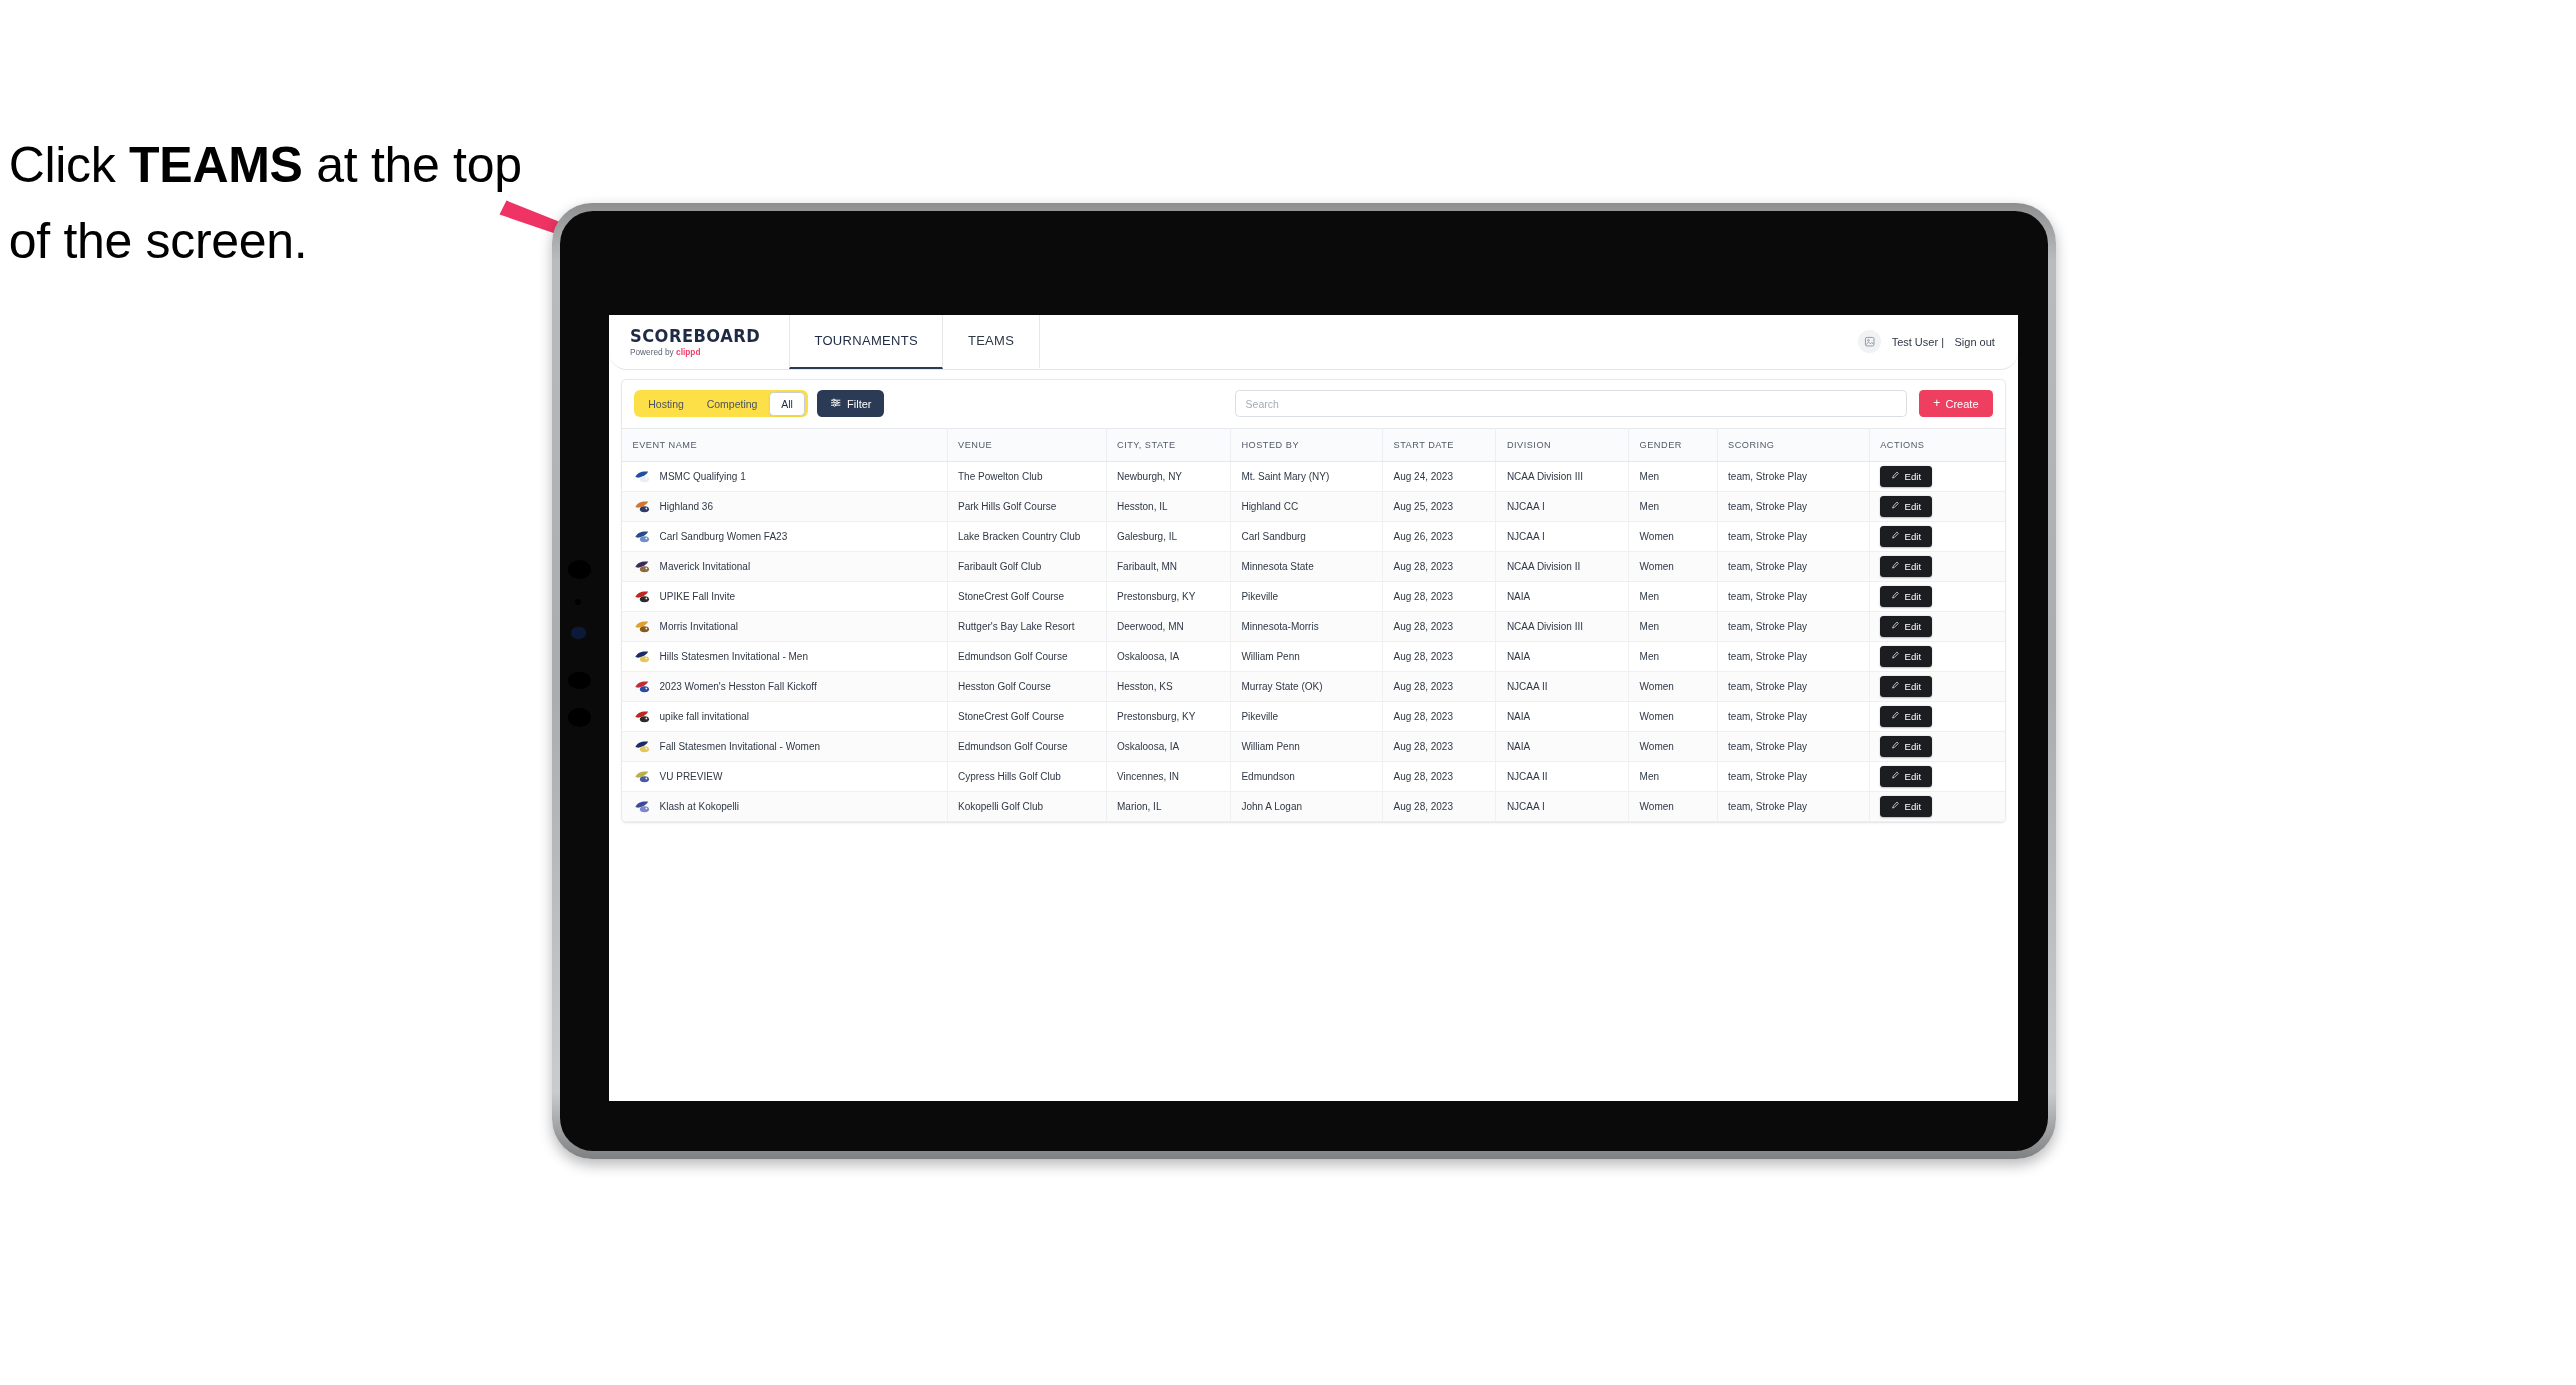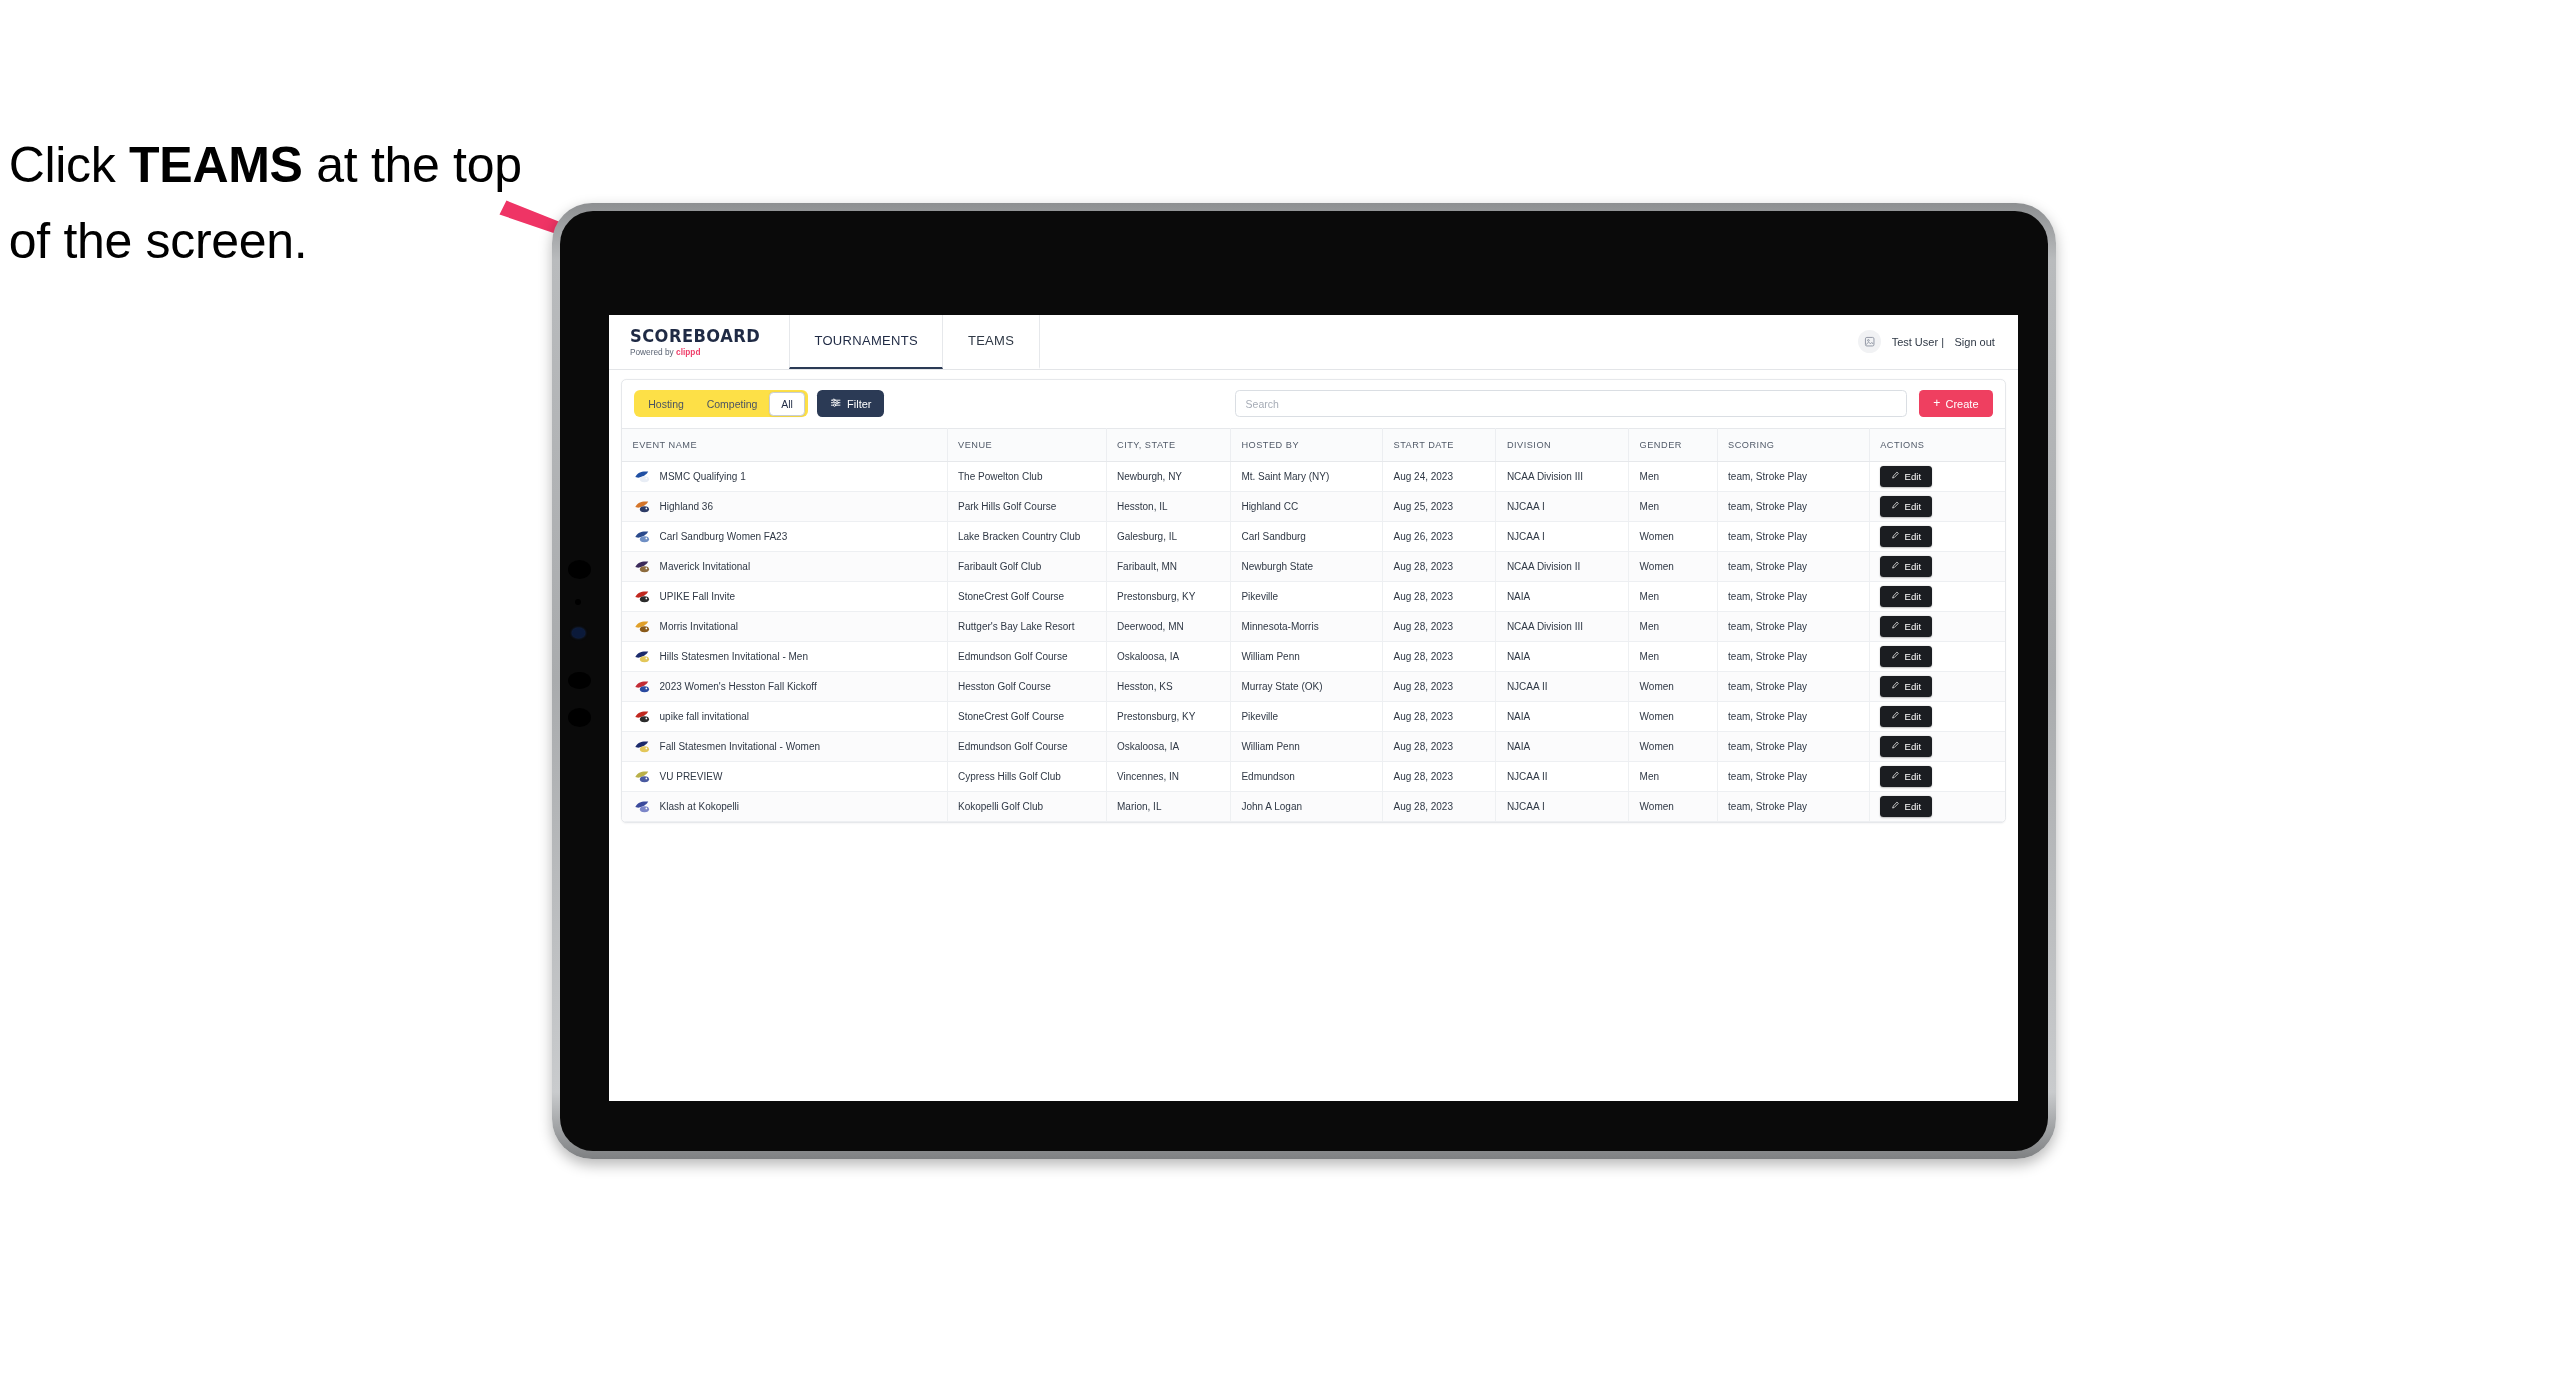--- a/index.html
+++ b/index.html
@@ -98,6 +98,7 @@
     border-bottom: 0.9px solid #e3e5e8;
     display: flex;
     align-items: stretch;
+    border-radius: 18px;
   }
   .brand {
     display: flex;

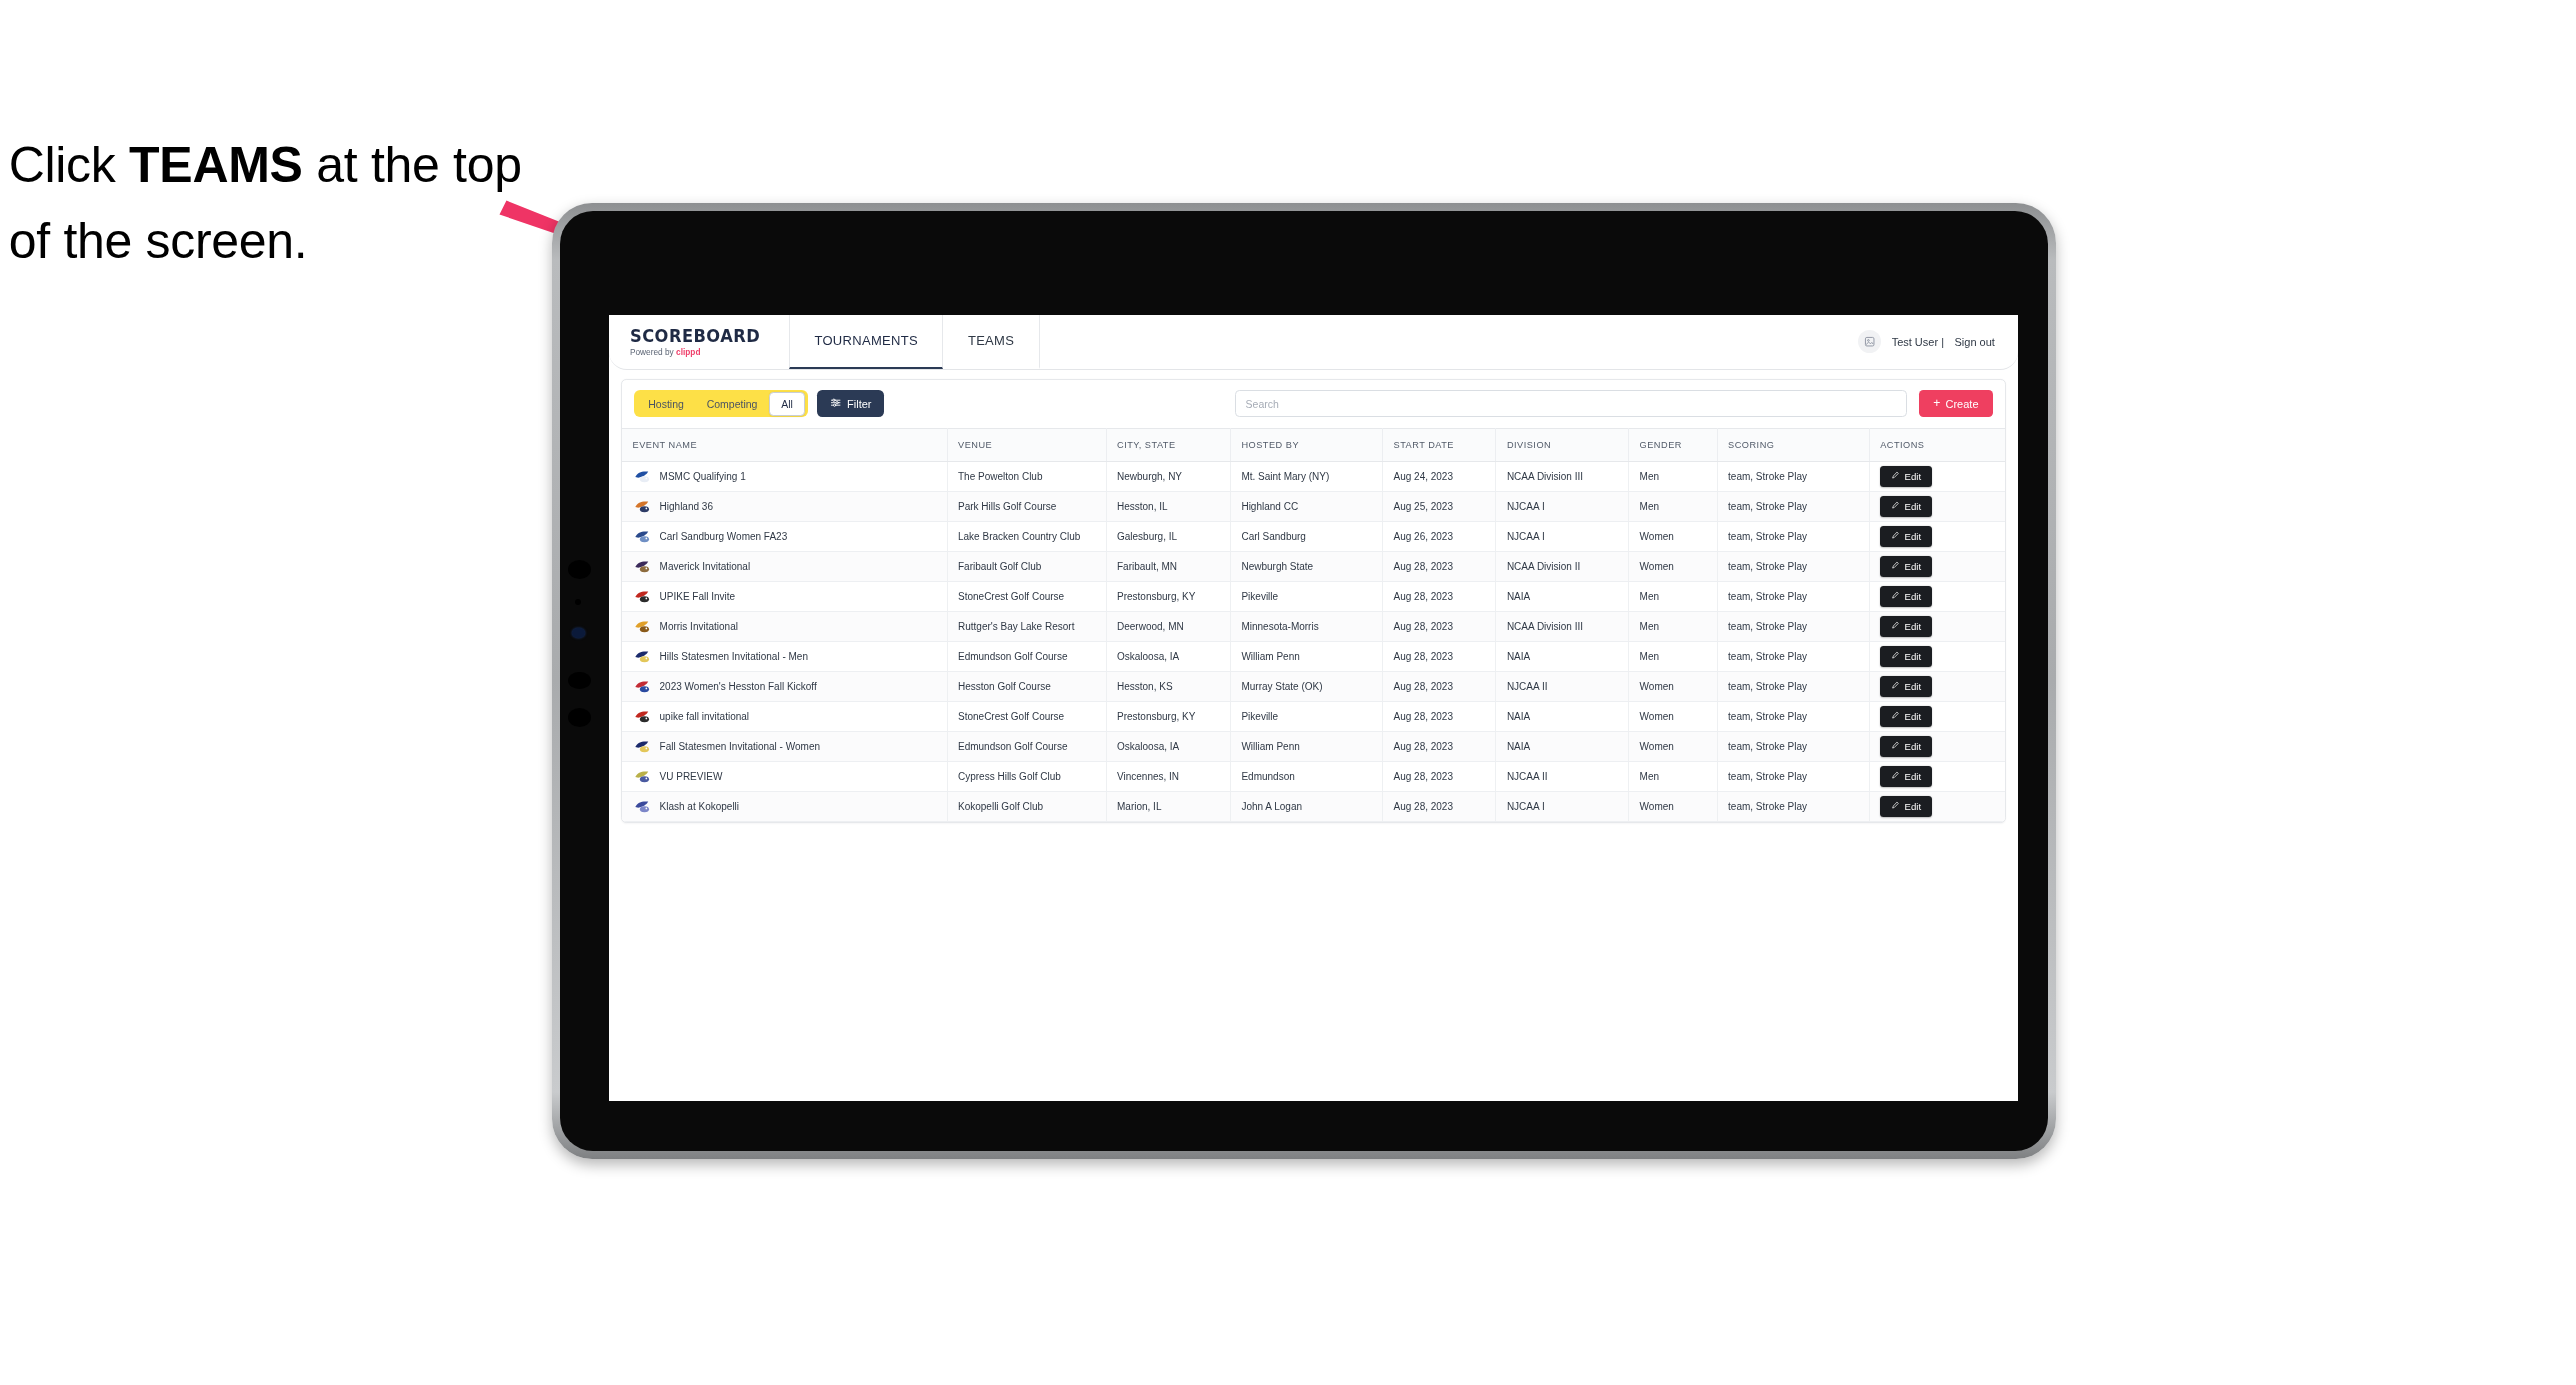--- a/index.html
+++ b/index.html
@@ -524,7 +524,7 @@
                   </td>
                   <td>Faribault Golf Club</td>
                   <td>Faribault, MN</td>
-                  <td>Newburgh State</td>
+                  <td>Minnesota State</td>
                   <td>Aug 28, 2023</td>
                   <td>NCAA Division II</td>
                   <td>Women</td>

